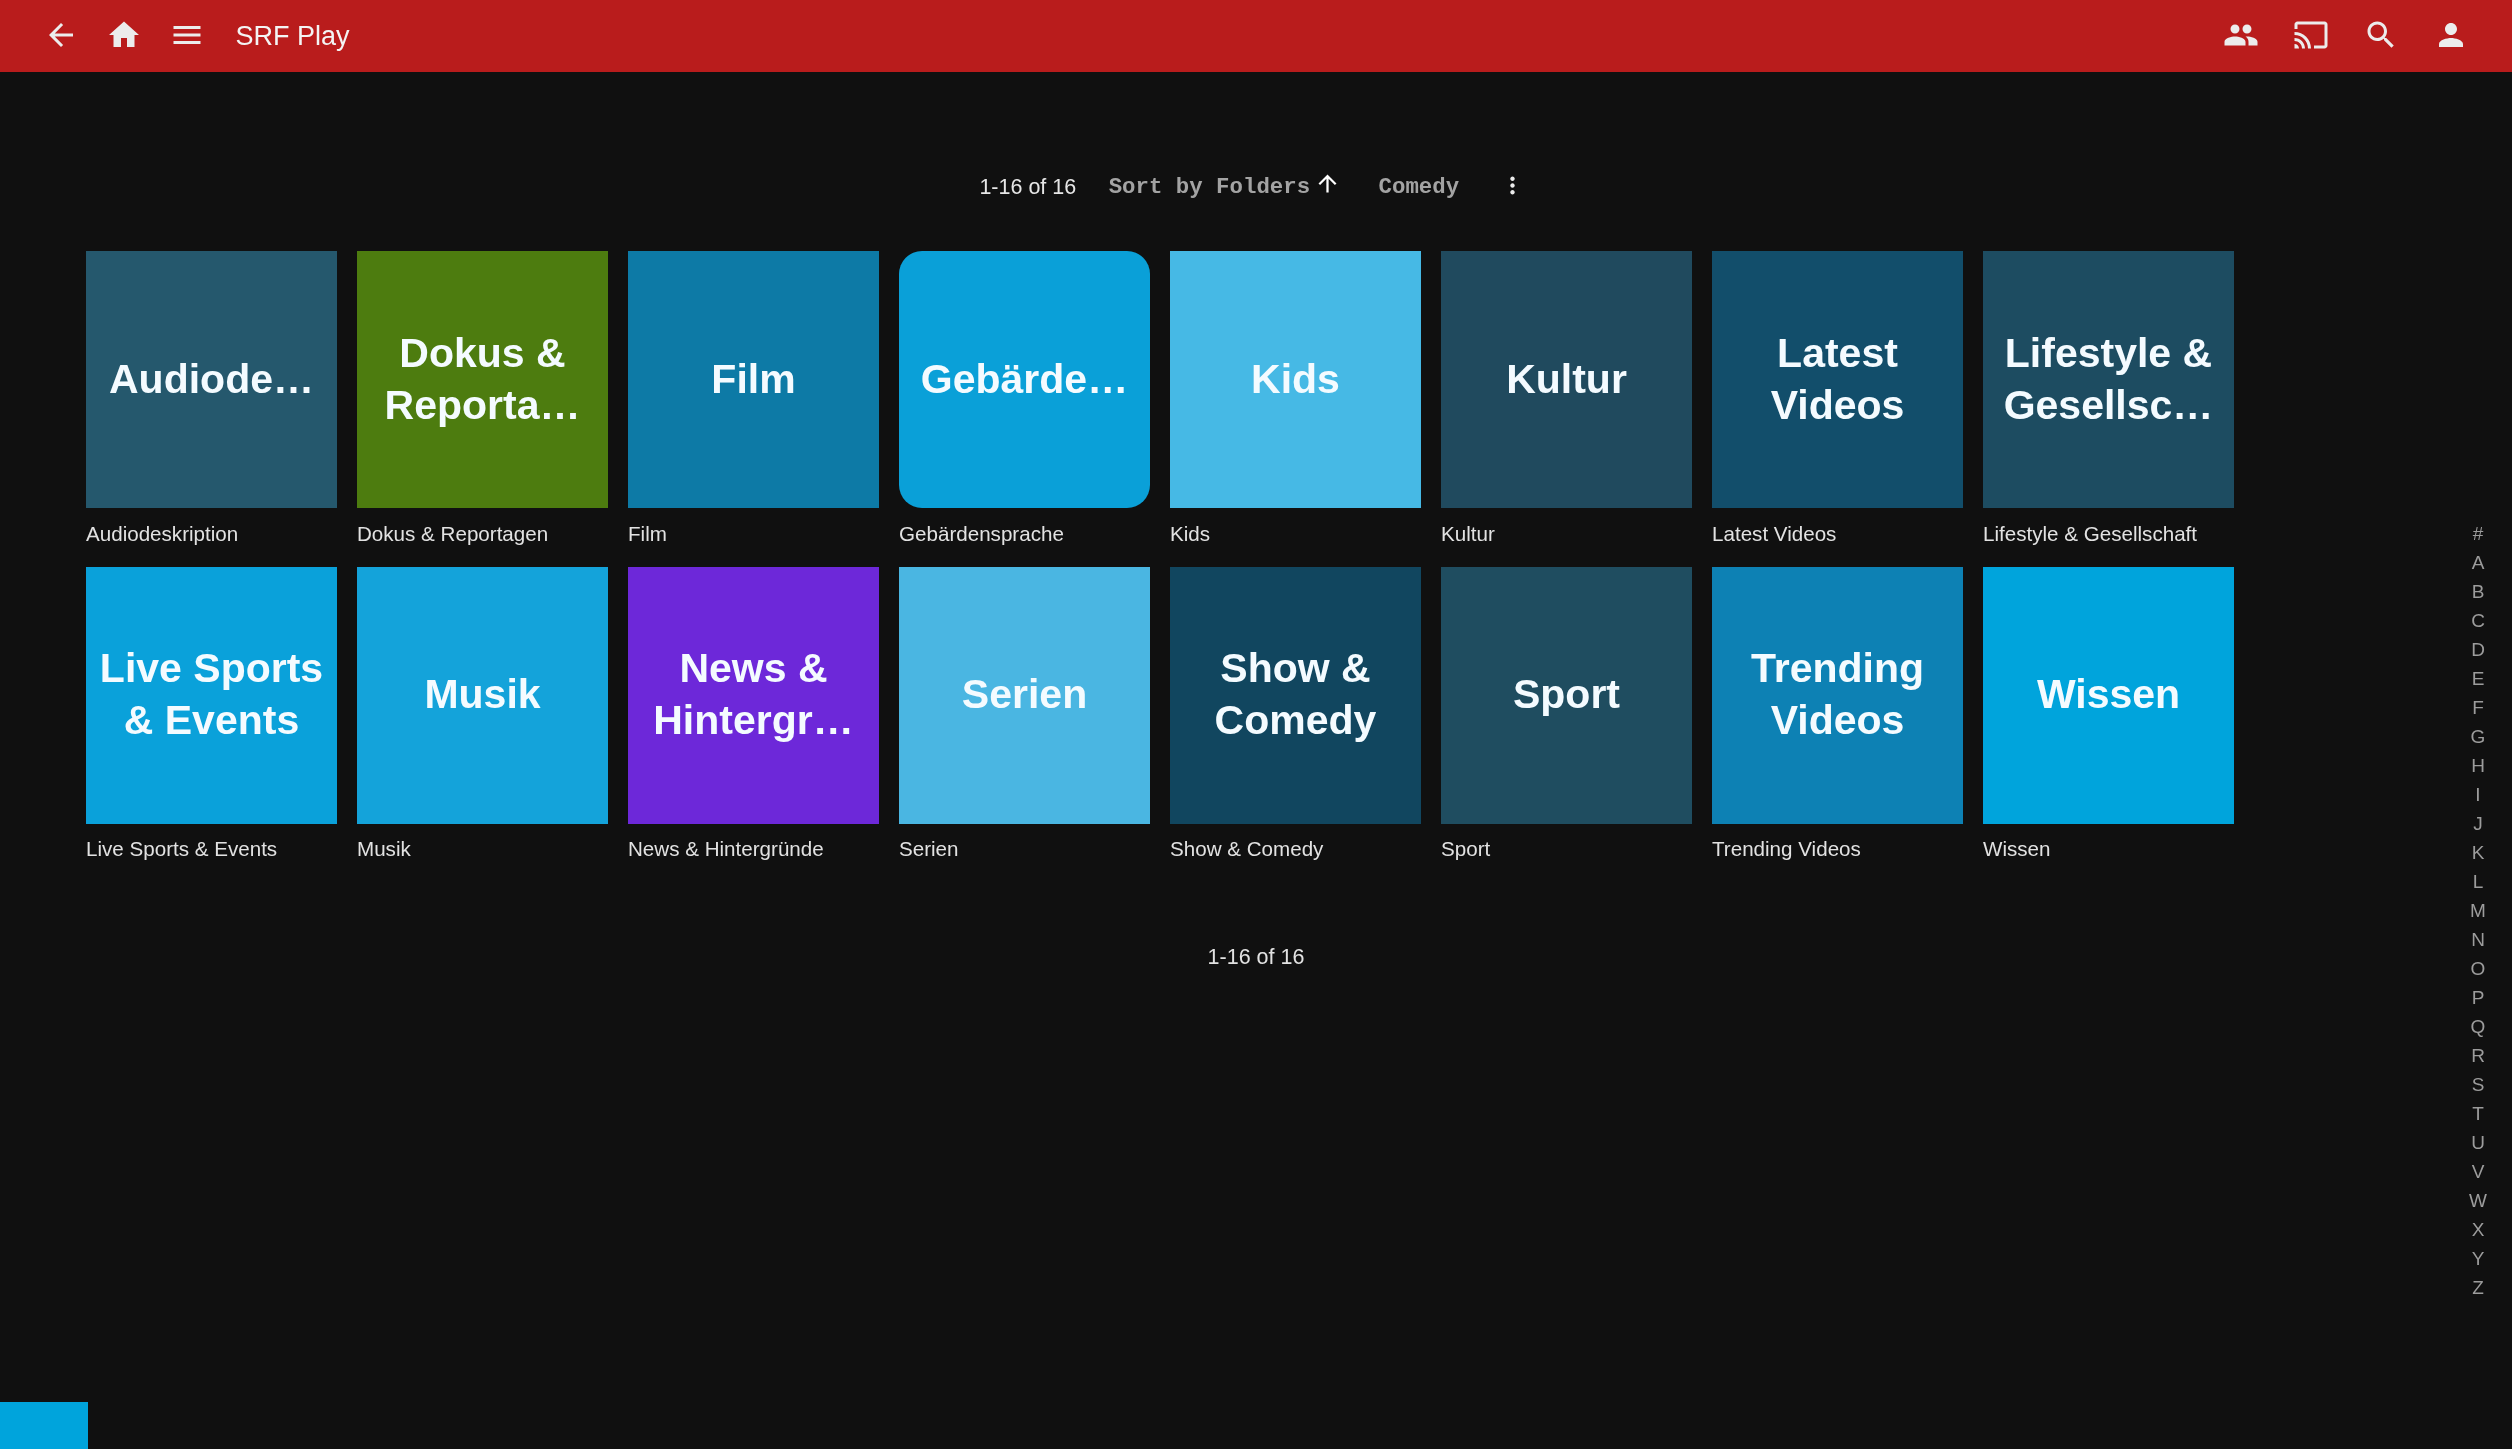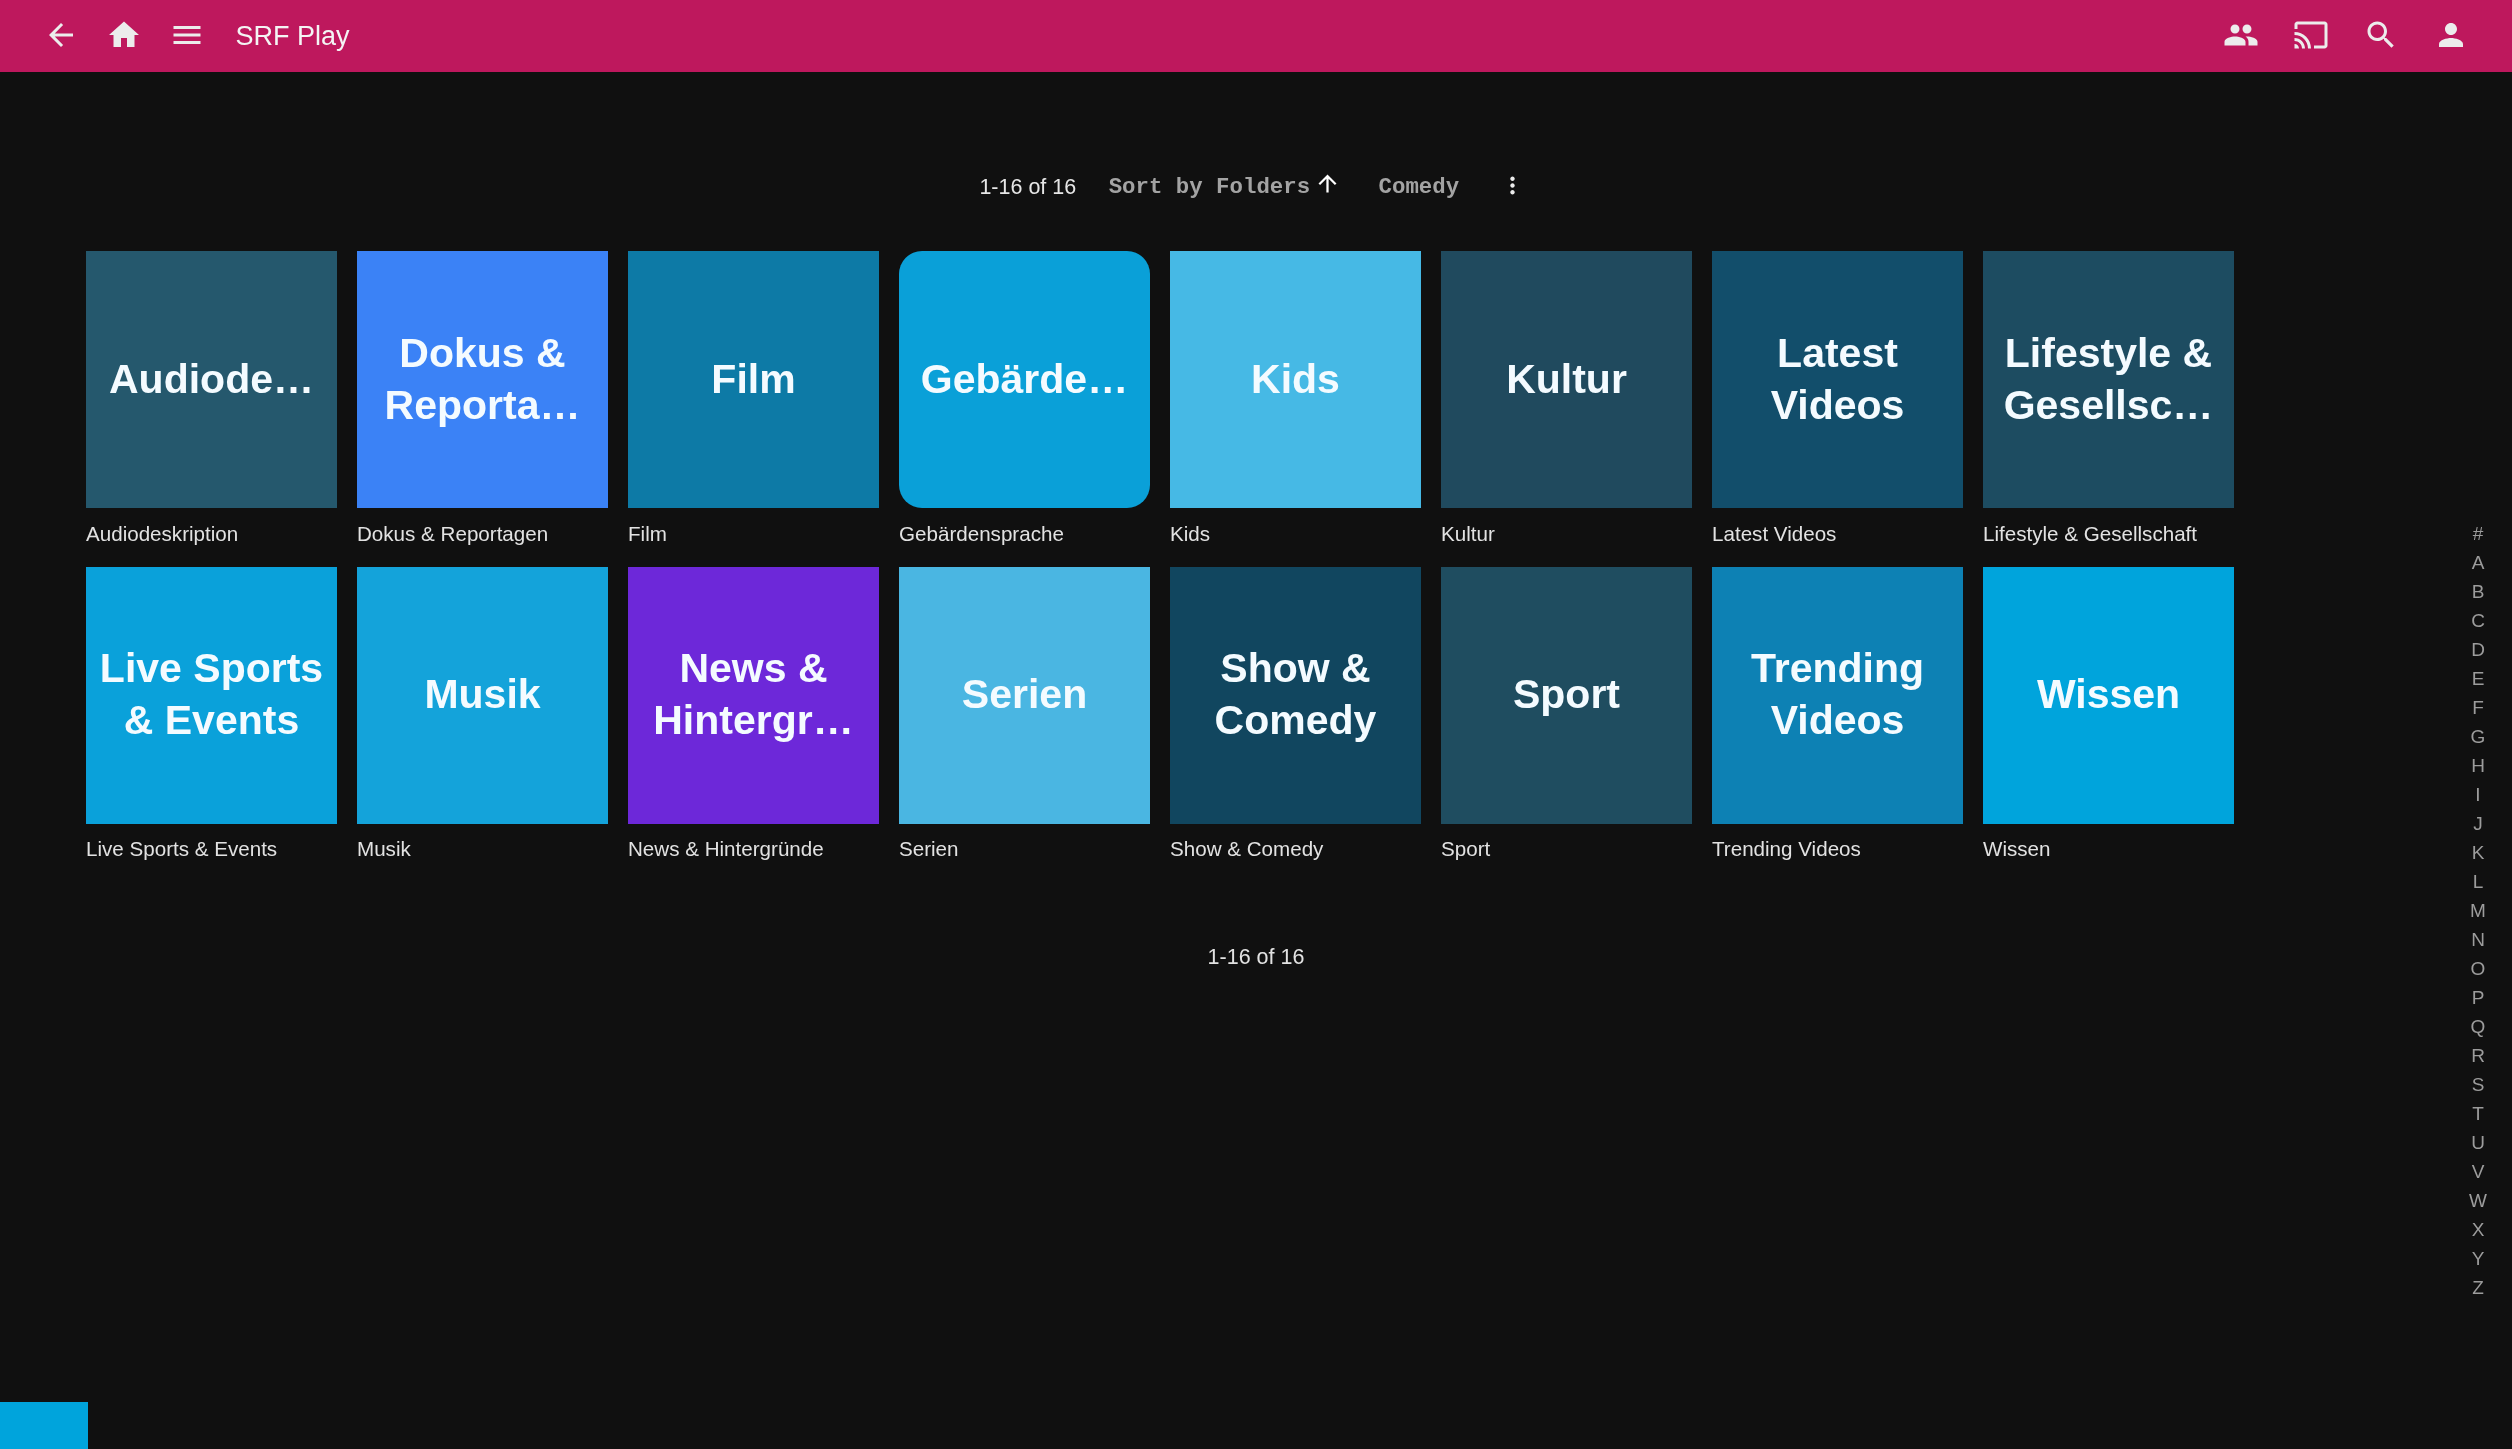--- a/index.html
+++ b/index.html
@@ -15,7 +15,7 @@
 
   
   .topbar {
-    height:72px; background:#be185d;
+    height:72px; background:#b91c1c;
     display:flex; align-items:center;
     padding:14px 34px; gap:9px;
   }

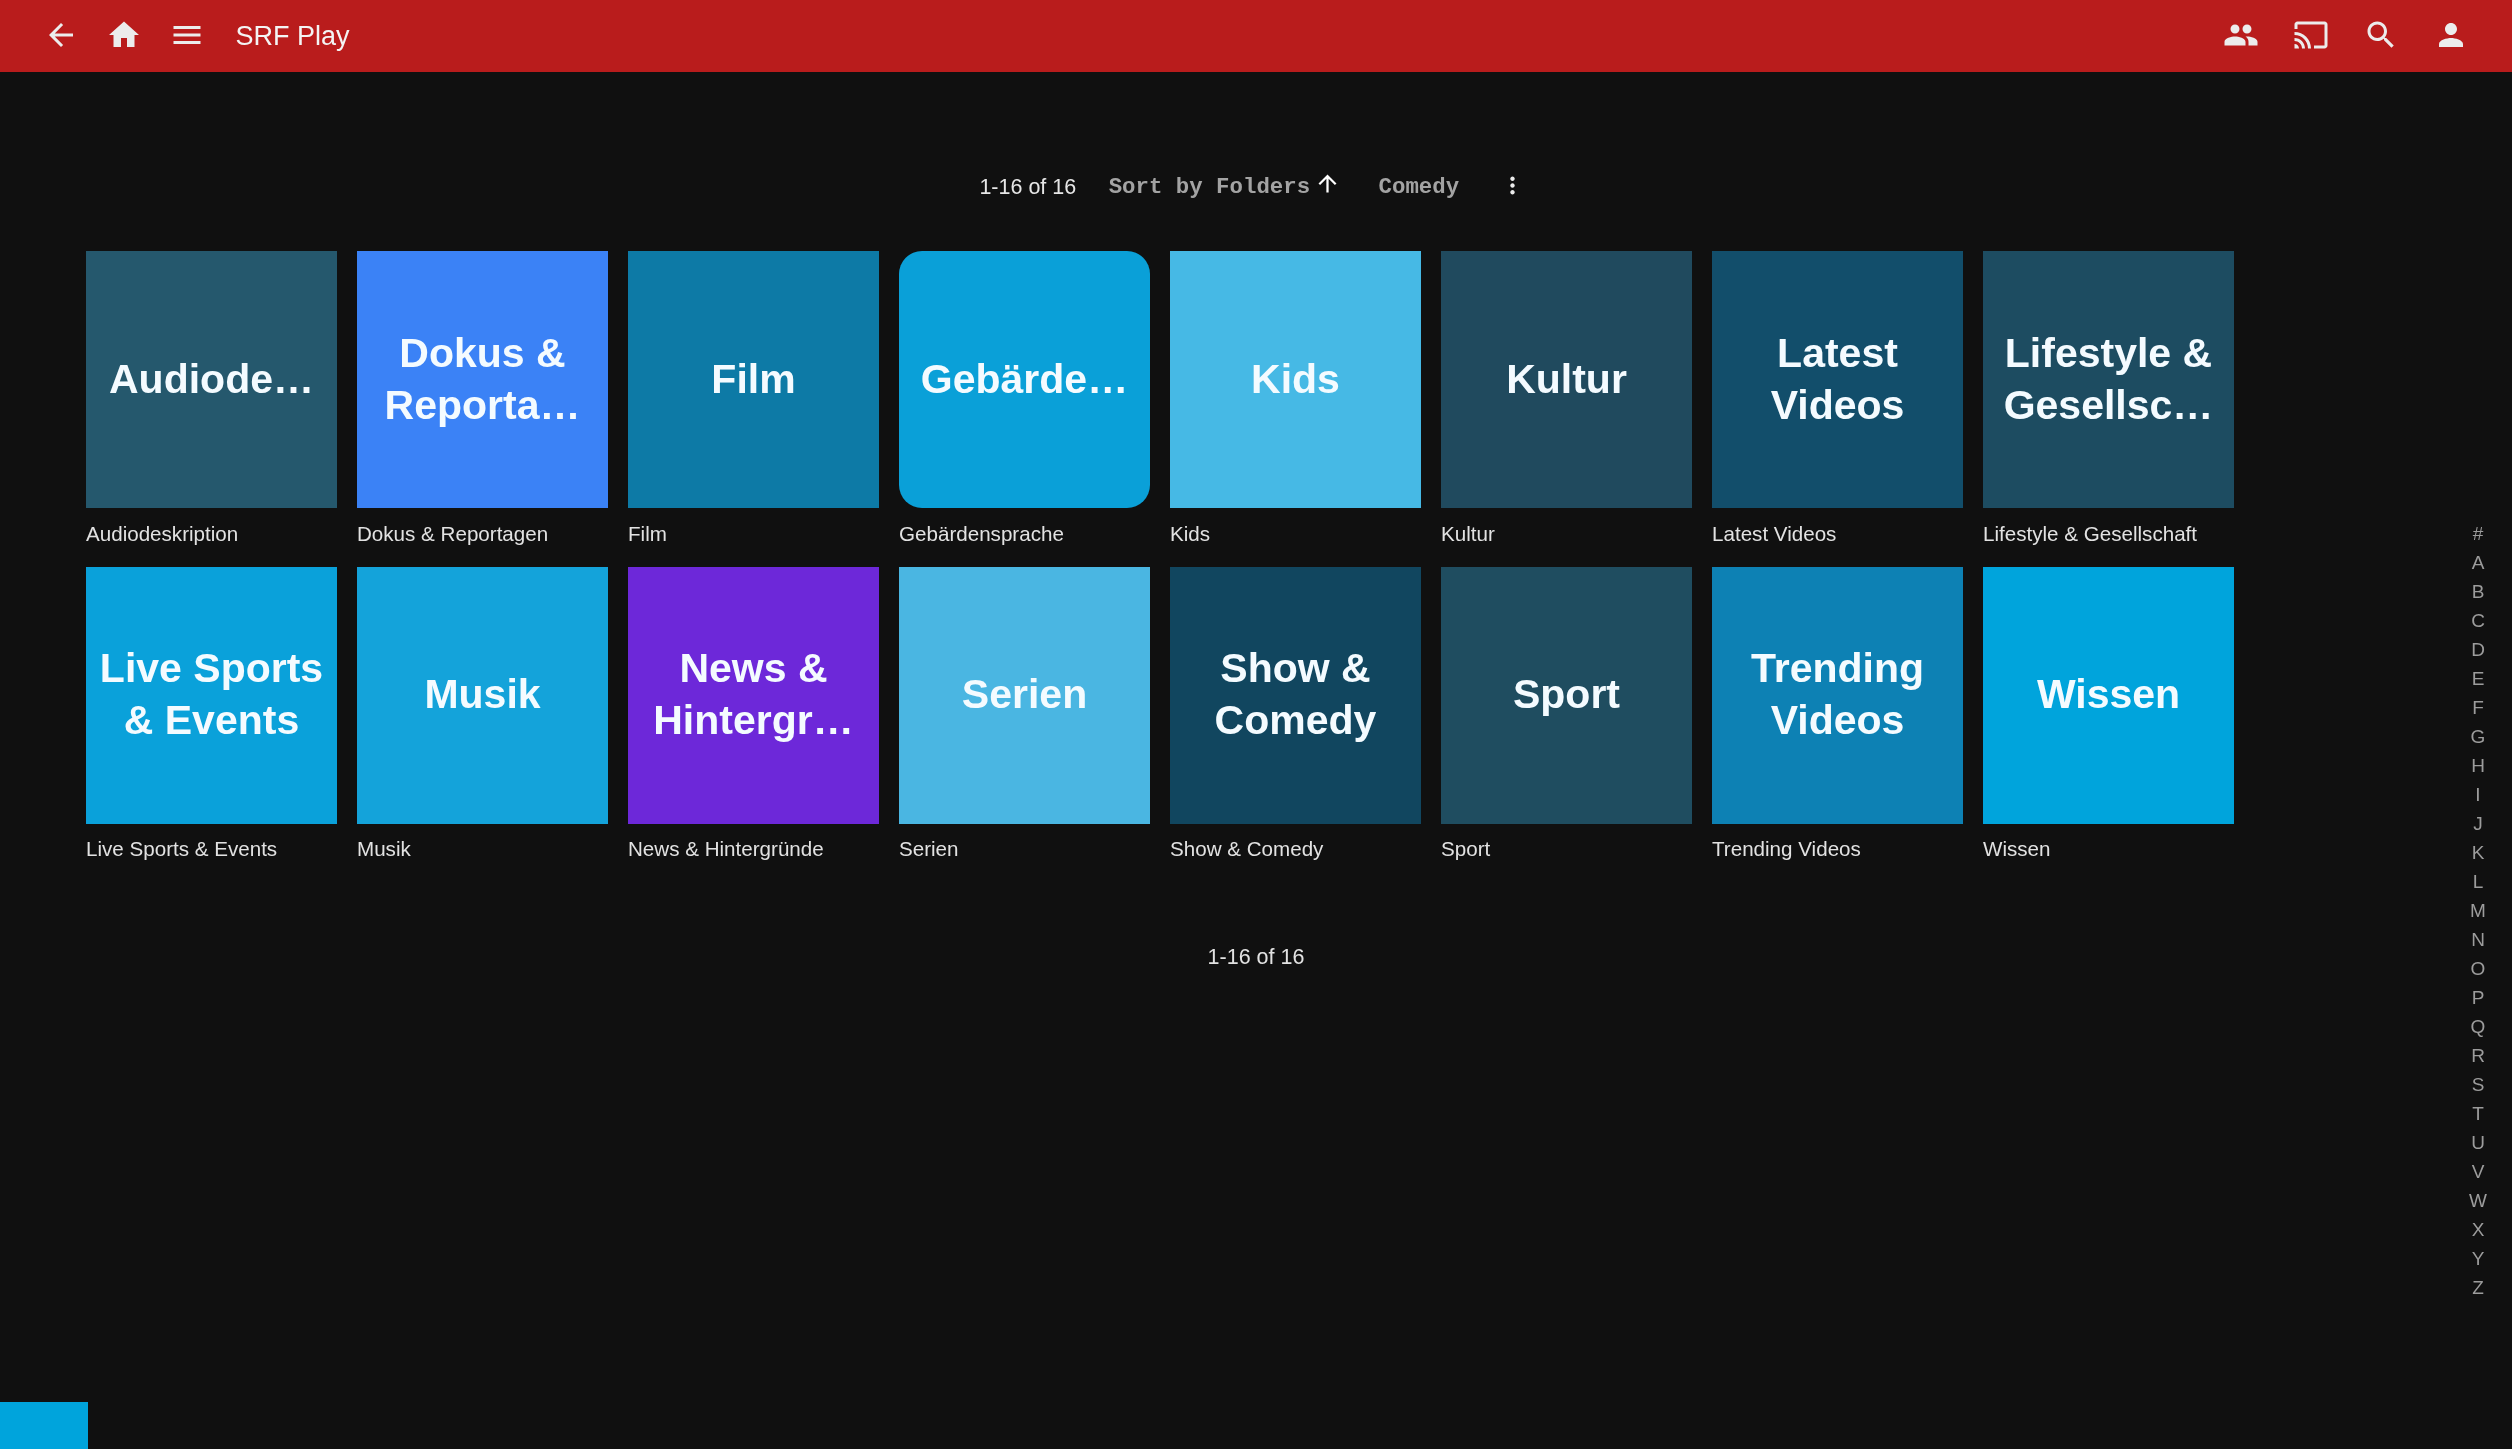--- a/index.html
+++ b/index.html
@@ -184,7 +184,7 @@
   </div>
 
   <div class="card">
-    <div class="tile" style="background: #3b82f6;">
+    <div class="tile" style="background: #4d7c0f;">
       <div class="tile-label">Dokus &amp; Reporta…</div>
     </div>
     <div class="caption">Dokus &amp; Reportagen</div>

